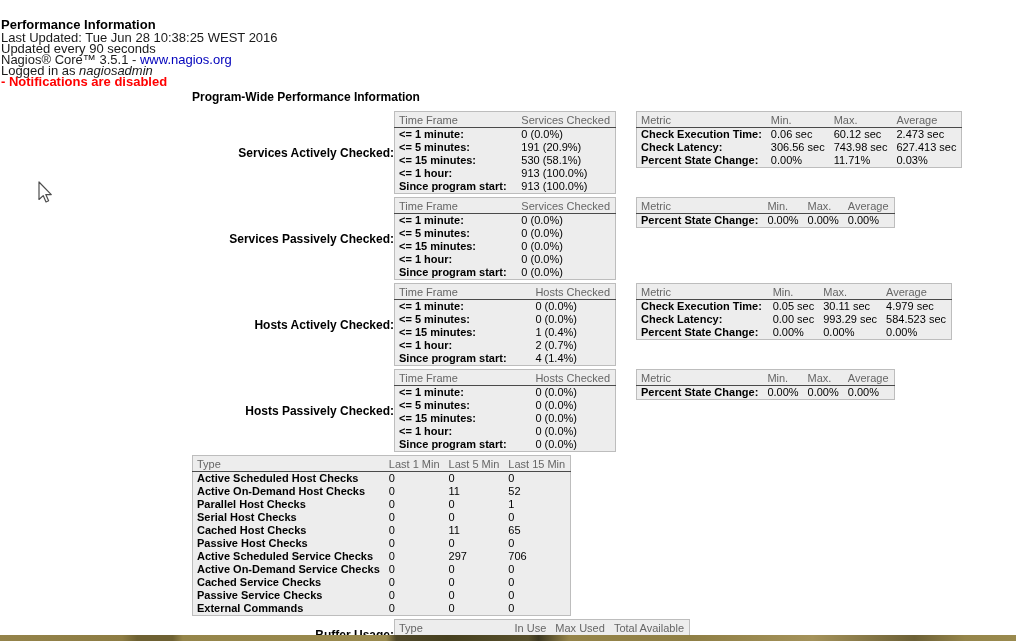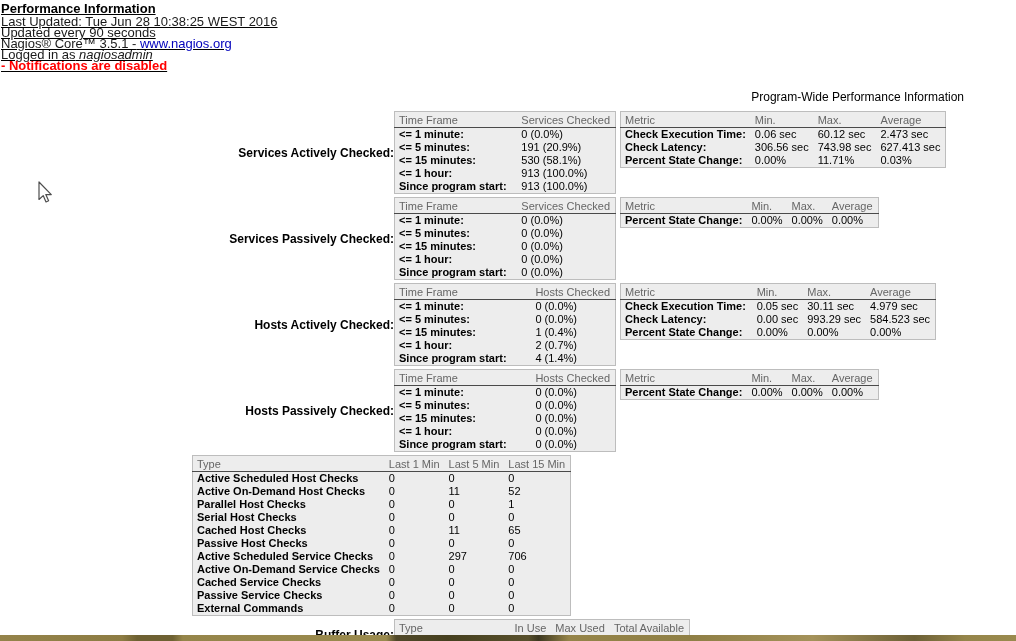--- a/index.html
+++ b/index.html
@@ -9,7 +9,7 @@
   }
 
   
-  .infobox { position:absolute; left:0; top:0; padding:1px 0 0 1px;text-decoration:underline; }
+  .infobox { position:absolute; left:0; top:16px; padding:1px 0 0 1px; }
   .page-title { font-size:13px; font-weight:bold; line-height:15px; }
   .info-line { font-size:13px; line-height:11px; color:#1a1a1a; }
   .info-line a { color:#0000bb; text-decoration:none; cursor:pointer; }

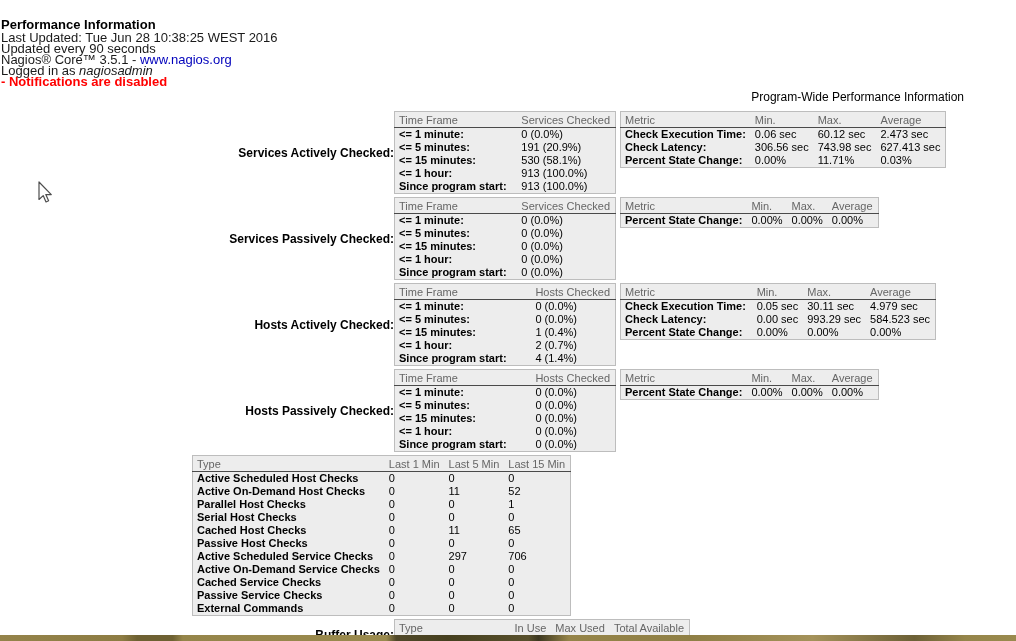--- a/index.html
+++ b/index.html
@@ -17,7 +17,7 @@
 
   
   .content { position:absolute; left:192px; top:70px; width:772px; }
-  .main-title { text-align:right; font-size:12px; font-weight:normal; margin:20px 0 7px 0; }
+  .main-title { text-align:left; font-size:12px; font-weight:bold; margin:20px 0 7px 0; }
 
   .section { display:flex; margin-bottom:3px; }
   .section-label {

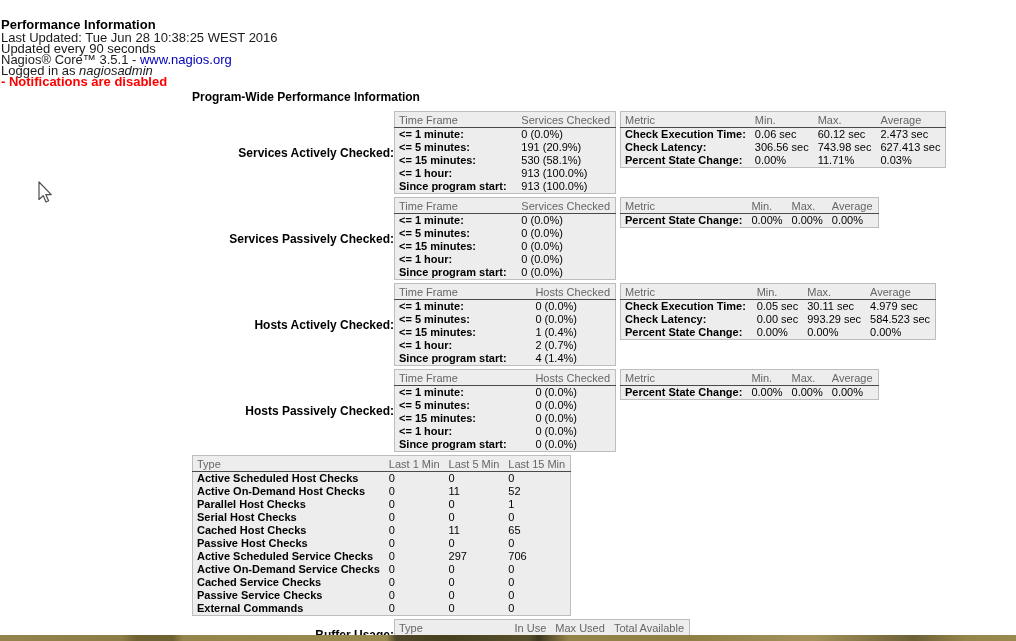--- a/index.html
+++ b/index.html
@@ -25,7 +25,7 @@
     display:flex; align-items:center; justify-content:flex-end;
     font-size:12px; font-weight:bold; text-align:right;
   }
-  .section-tables { display:flex; gap:4px; align-items:flex-start; }
+  .section-tables { display:flex; gap:20px; align-items:flex-start; }
 
   table.data {
     border-collapse:collapse; background:#ededed; border:1px solid #bdbdbd;

